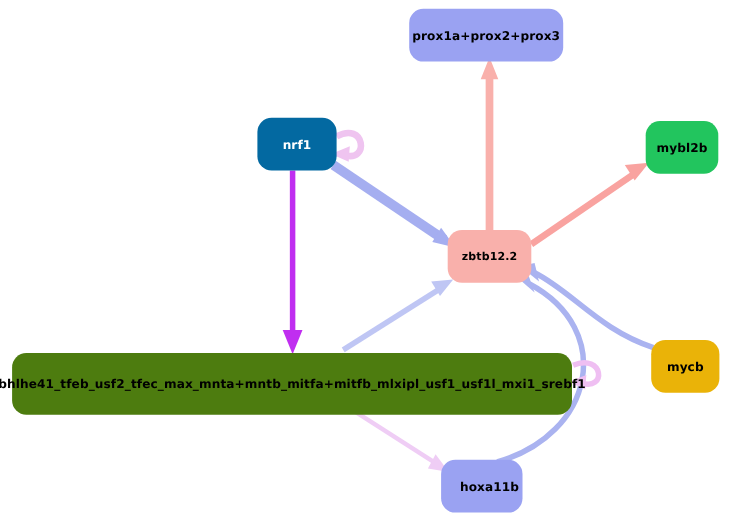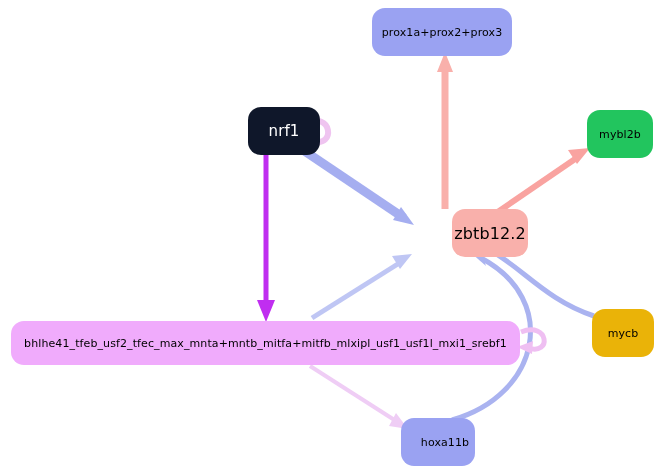--- a/index.html
+++ b/index.html
@@ -19,6 +19,7 @@
     text-align:center;
     white-space:nowrap;
     letter-spacing:0.1px;
+    font-weight:bold;
   }
   .node-label{pointer-events:none;}
 </style>

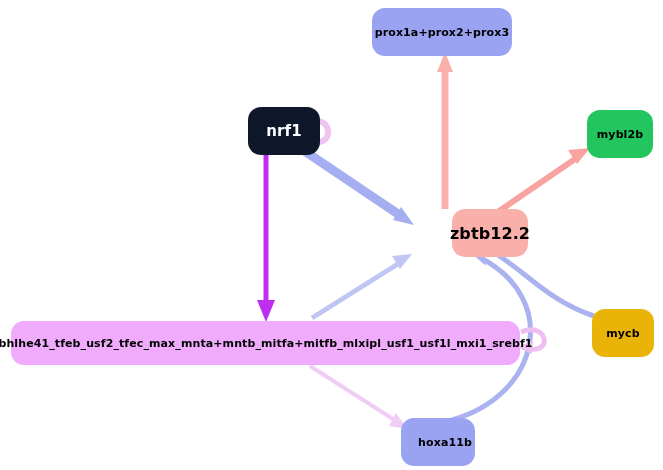--- a/index.html
+++ b/index.html
@@ -82,7 +82,7 @@
 <div class="node" id="node-prox" style="left: 372px; top: 8px; width: 140px; height: 48px; background: rgb(154, 162, 242); color: rgb(0, 0, 0); font-size: 11px;">
   <span class="node-label">prox1a+prox2+prox3</span>
 </div>
-<div class="node" id="node-nrf1" style="left: 248px; top: 107px; width: 72px; height: 48px; background: #0f172a; color: rgb(255, 255, 255); font-size: 15px;">
+<div class="node" id="node-nrf1" style="left: 234px; top: 107px; width: 72px; height: 48px; background: #0369a1; color: rgb(255, 255, 255); font-size: 11px;">
   <span class="node-label">nrf1</span>
 </div>
 <div class="node" id="node-mybl2b" style="left: 587px; top: 110px; width: 66px; height: 48px; background: #22c55e; color: rgb(0, 0, 0); font-size: 11px;">

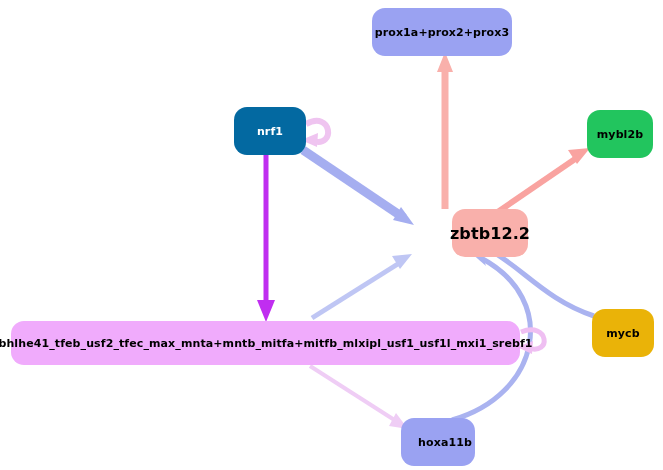--- a/index.html
+++ b/index.html
@@ -88,7 +88,7 @@
 <div class="node" id="node-mybl2b" style="left: 587px; top: 110px; width: 66px; height: 48px; background: #22c55e; color: rgb(0, 0, 0); font-size: 11px;">
   <span class="node-label">mybl2b</span>
 </div>
-<div class="node" id="node-zbtb12" style="left: 407px; top: 209px; width: 76px; height: 48px; background: rgb(249, 176, 171); color: rgb(0, 0, 0); font-size: 16px; margin-left: 45px;">
+<div class="node" id="node-zbtb12" style="left: 407px; top: 209px; width: 76px; height: 48px; background: rgb(249, 176, 171); color: rgb(0, 0, 0); font-size: 10px;">
   <span class="node-label">zbtb12.2</span>
 </div>
 <div class="node" id="node-bhlhe" style="left: 11px; top: 321px; width: 509px; height: 44px; background: #f0abfc; color: rgb(0, 0, 0); font-size: 11px;">

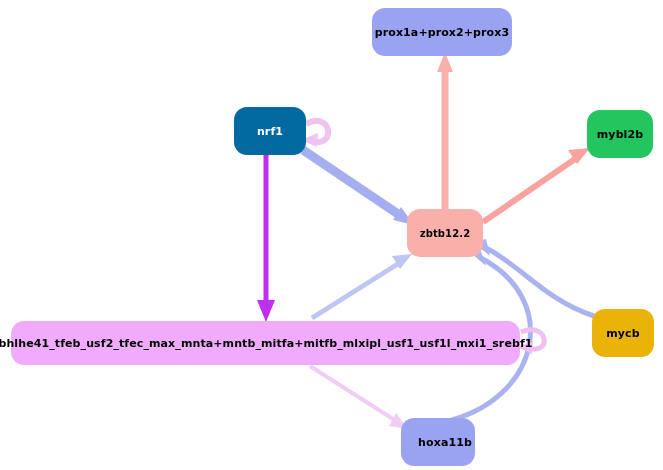--- a/index.html
+++ b/index.html
@@ -91,7 +91,7 @@
 <div class="node" id="node-zbtb12" style="left: 407px; top: 209px; width: 76px; height: 48px; background: rgb(249, 176, 171); color: rgb(0, 0, 0); font-size: 10px;">
   <span class="node-label">zbtb12.2</span>
 </div>
-<div class="node" id="node-bhlhe" style="left: 11px; top: 321px; width: 509px; height: 44px; background: #f0abfc; color: rgb(0, 0, 0); font-size: 11px;">
+<div class="node" id="node-bhlhe" style="left: 11px; top: 321px; width: 509px; height: 56px; background: #4d7c0f; color: rgb(0, 0, 0); font-size: 11px;">
   <span class="node-label">bhlhe41_tfeb_usf2_tfec_max_mnta+mntb_mitfa+mitfb_mlxipl_usf1_usf1l_mxi1_srebf1</span>
 </div>
 <div class="node" id="node-mycb" style="left: 592px; top: 309px; width: 62px; height: 48px; background: #eab308; color: rgb(0, 0, 0); font-size: 11px;">

